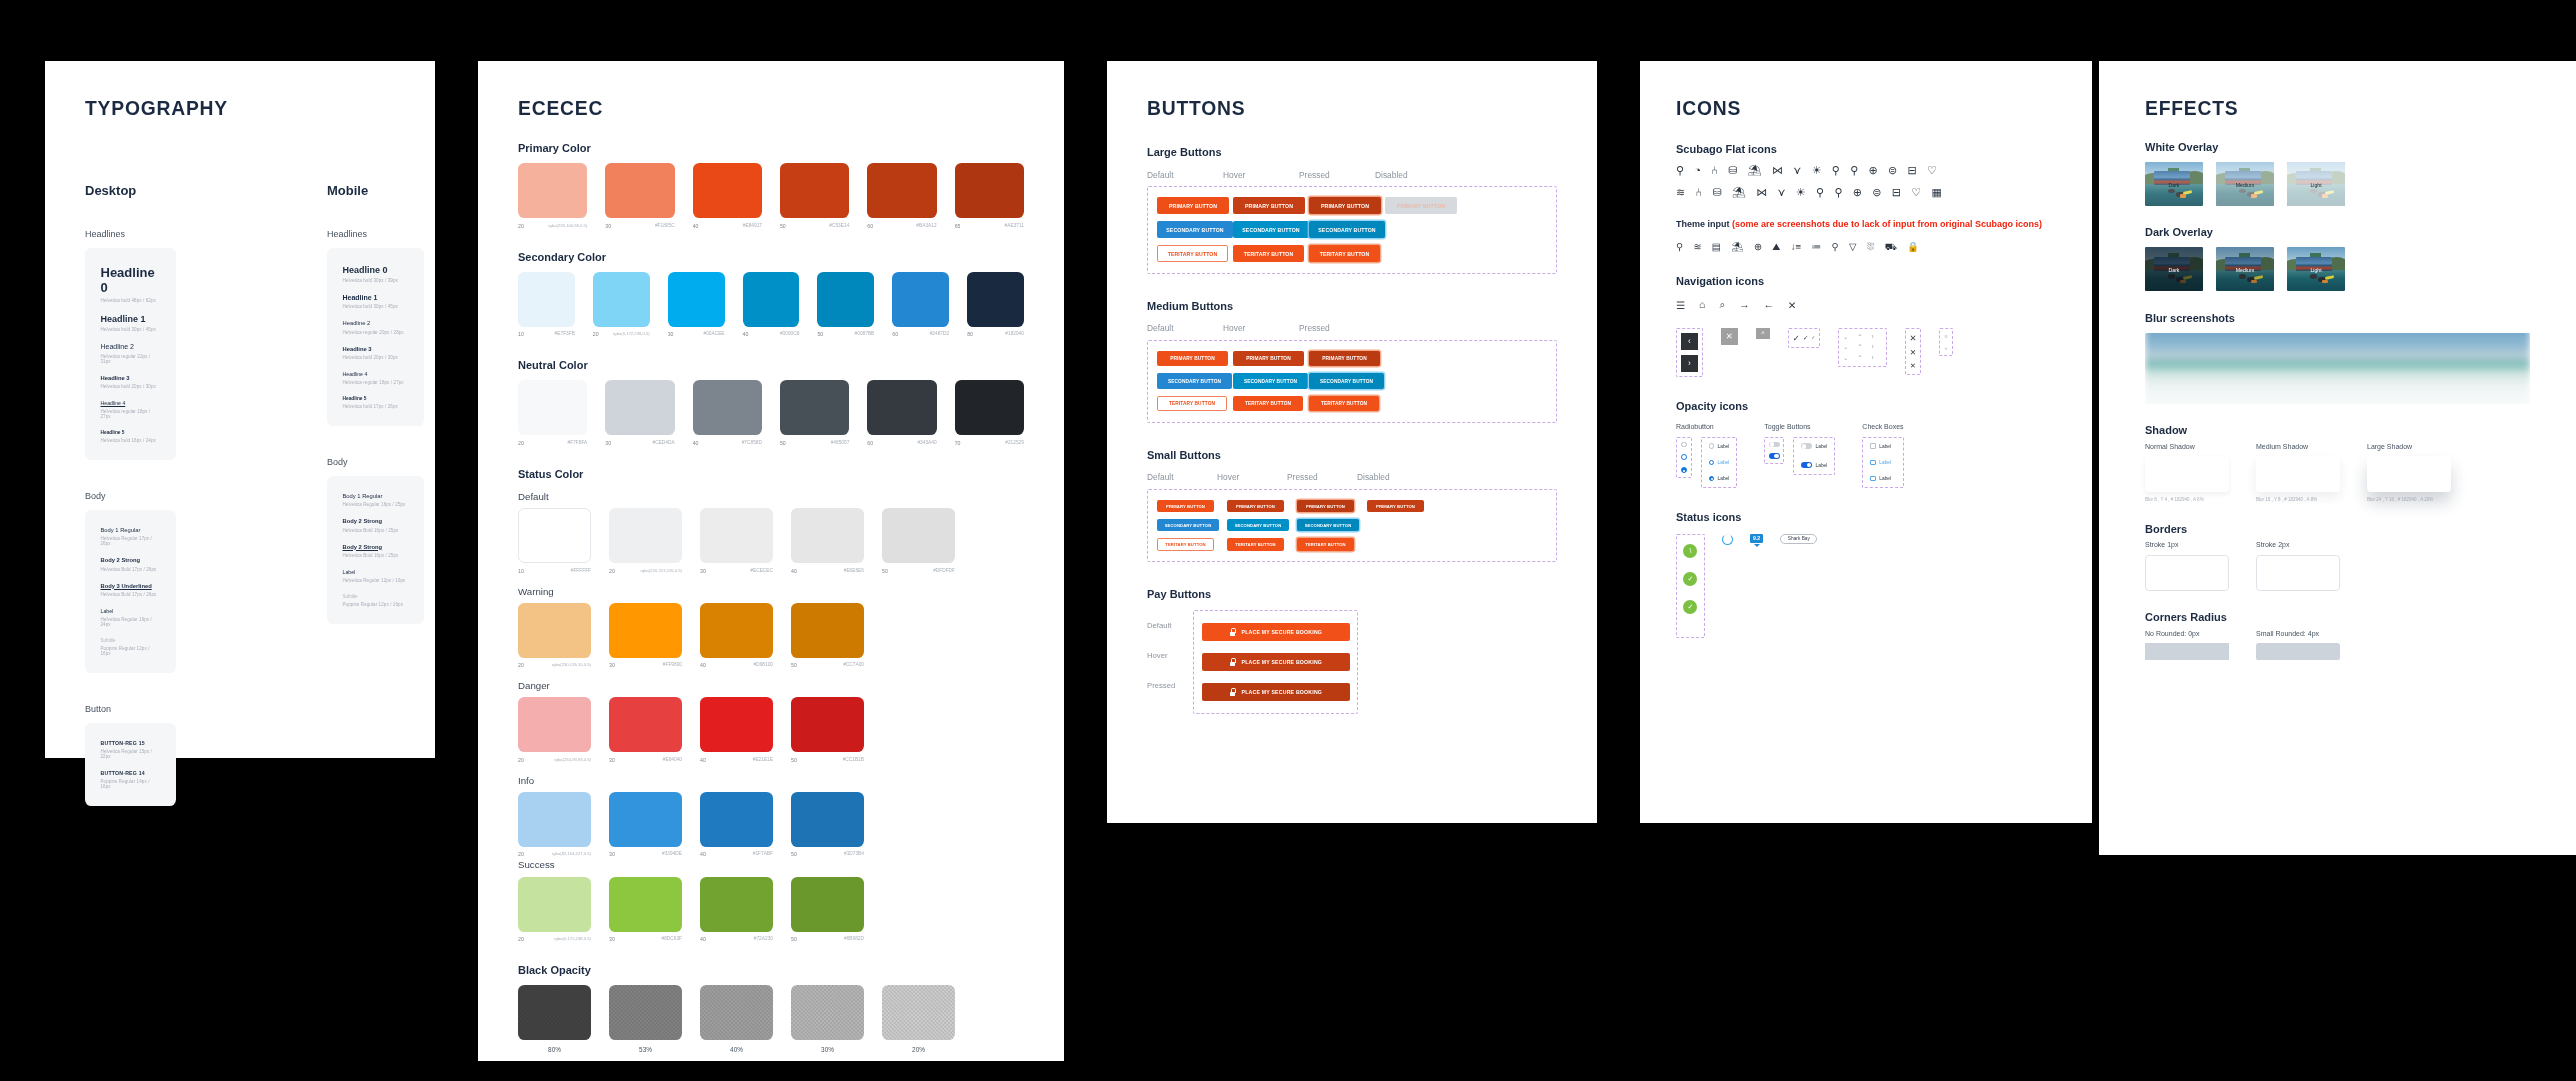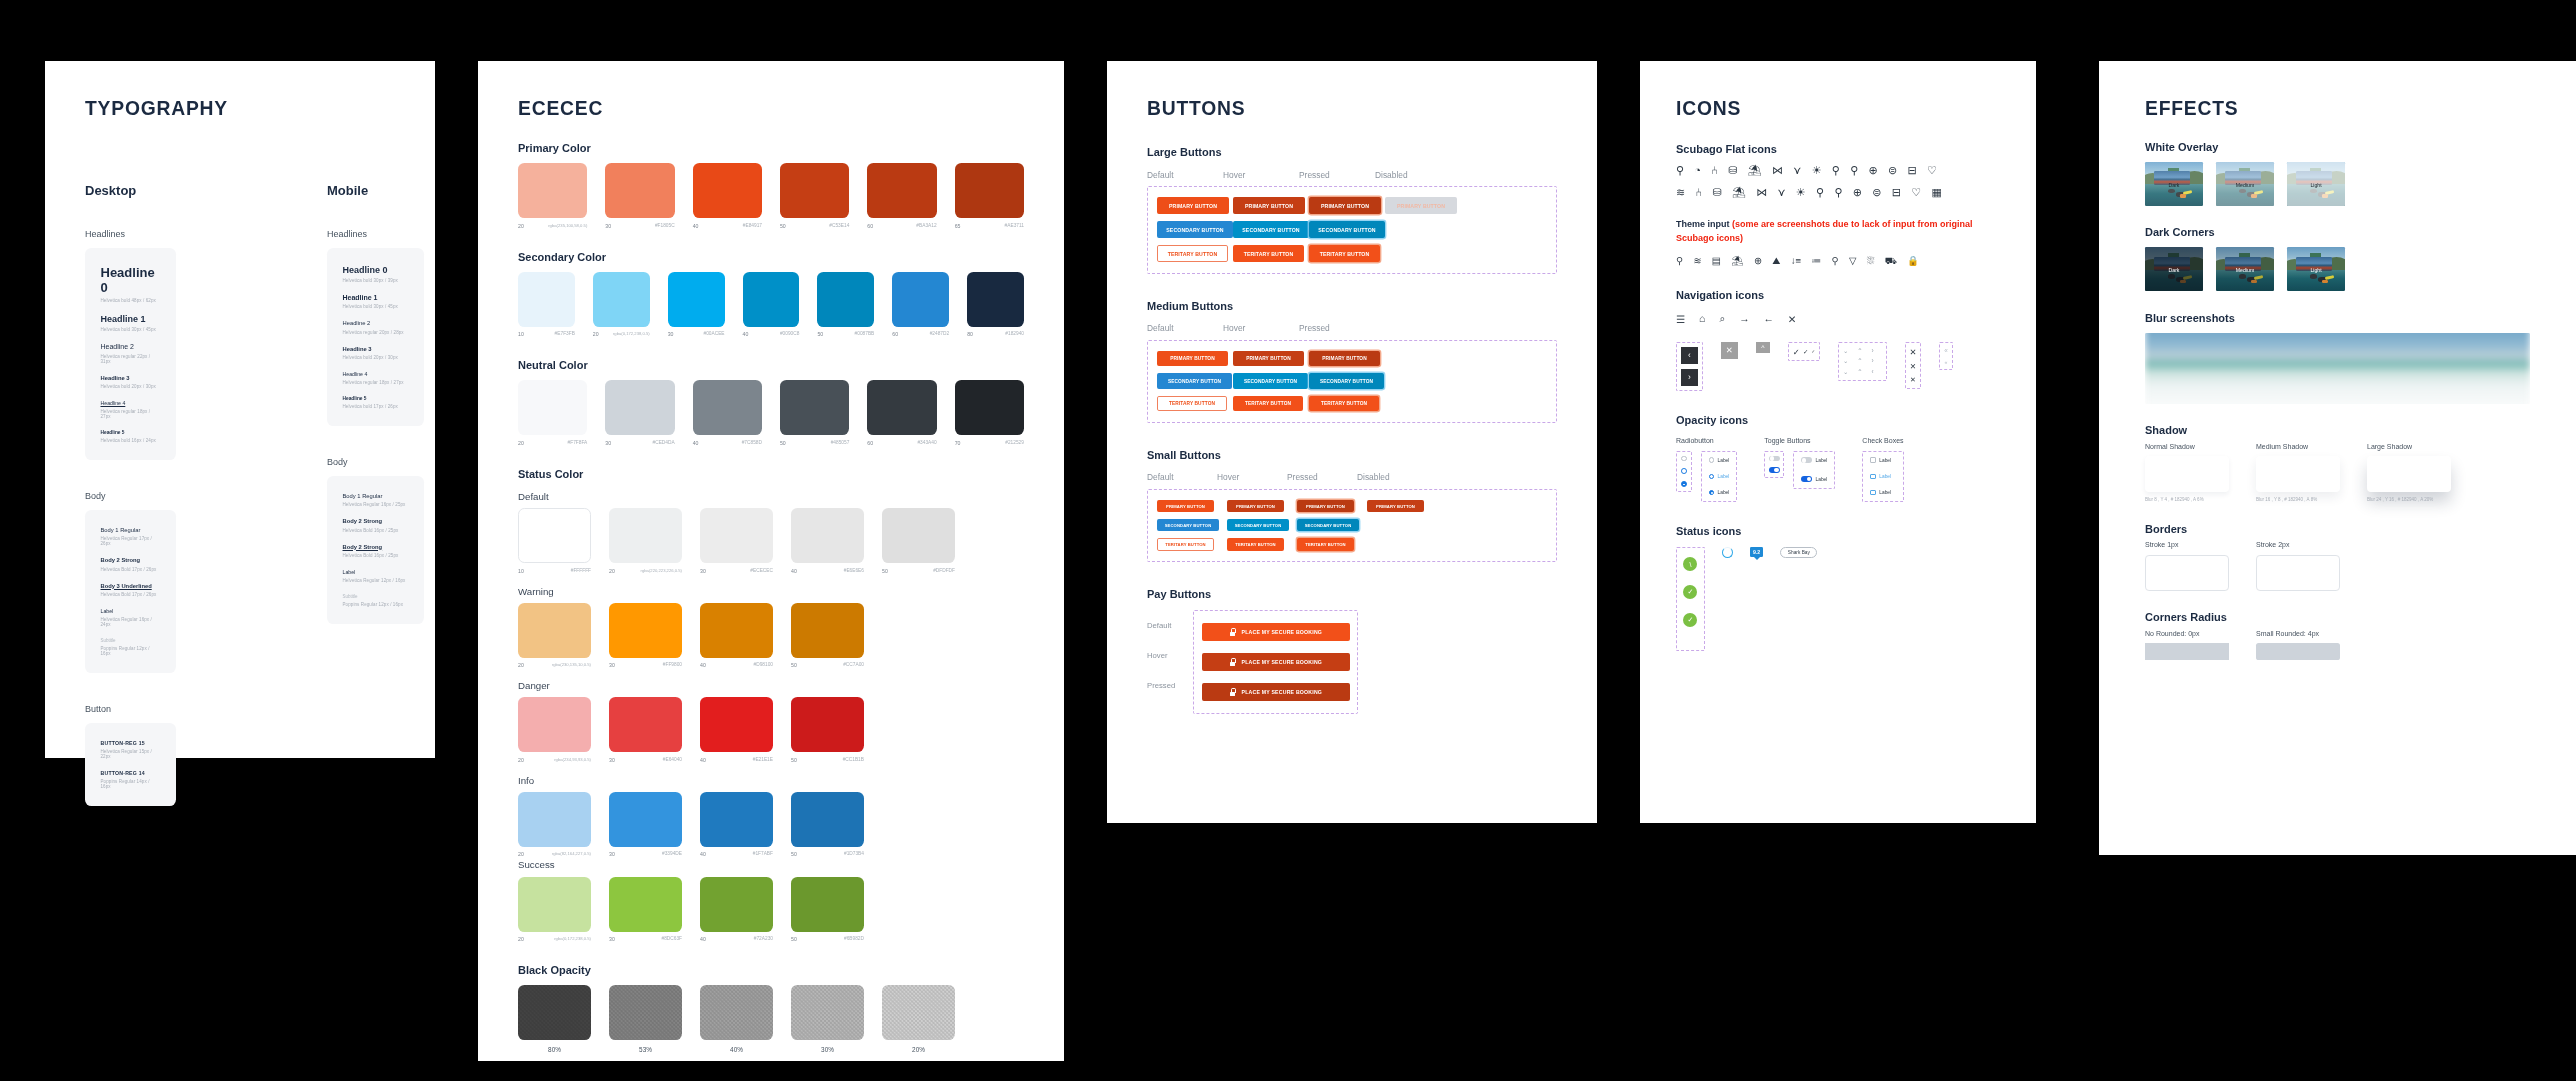--- a/index.html
+++ b/index.html
@@ -94,7 +94,7 @@
   .lock::after { content:""; position:absolute; left:1.7px; top:0.3px; width:3.1px; height:3.2px; border:1px solid #fff; border-bottom:none; border-radius:1.9px 1.9px 0 0; }
 
   
-  #icons { left:1640px; top:61px; width:396px; height:762px; }
+  #icons { left:1640px; top:61px; width:452px; height:762px; }
   .ic-pad { padding:37px 36px; }
   .ic-sec { margin-top:23px; }
   .ic-row { display:flex; gap:10.3px; margin-top:10.3px; font-size:11px; color:#2c3742; flex-wrap:wrap; }

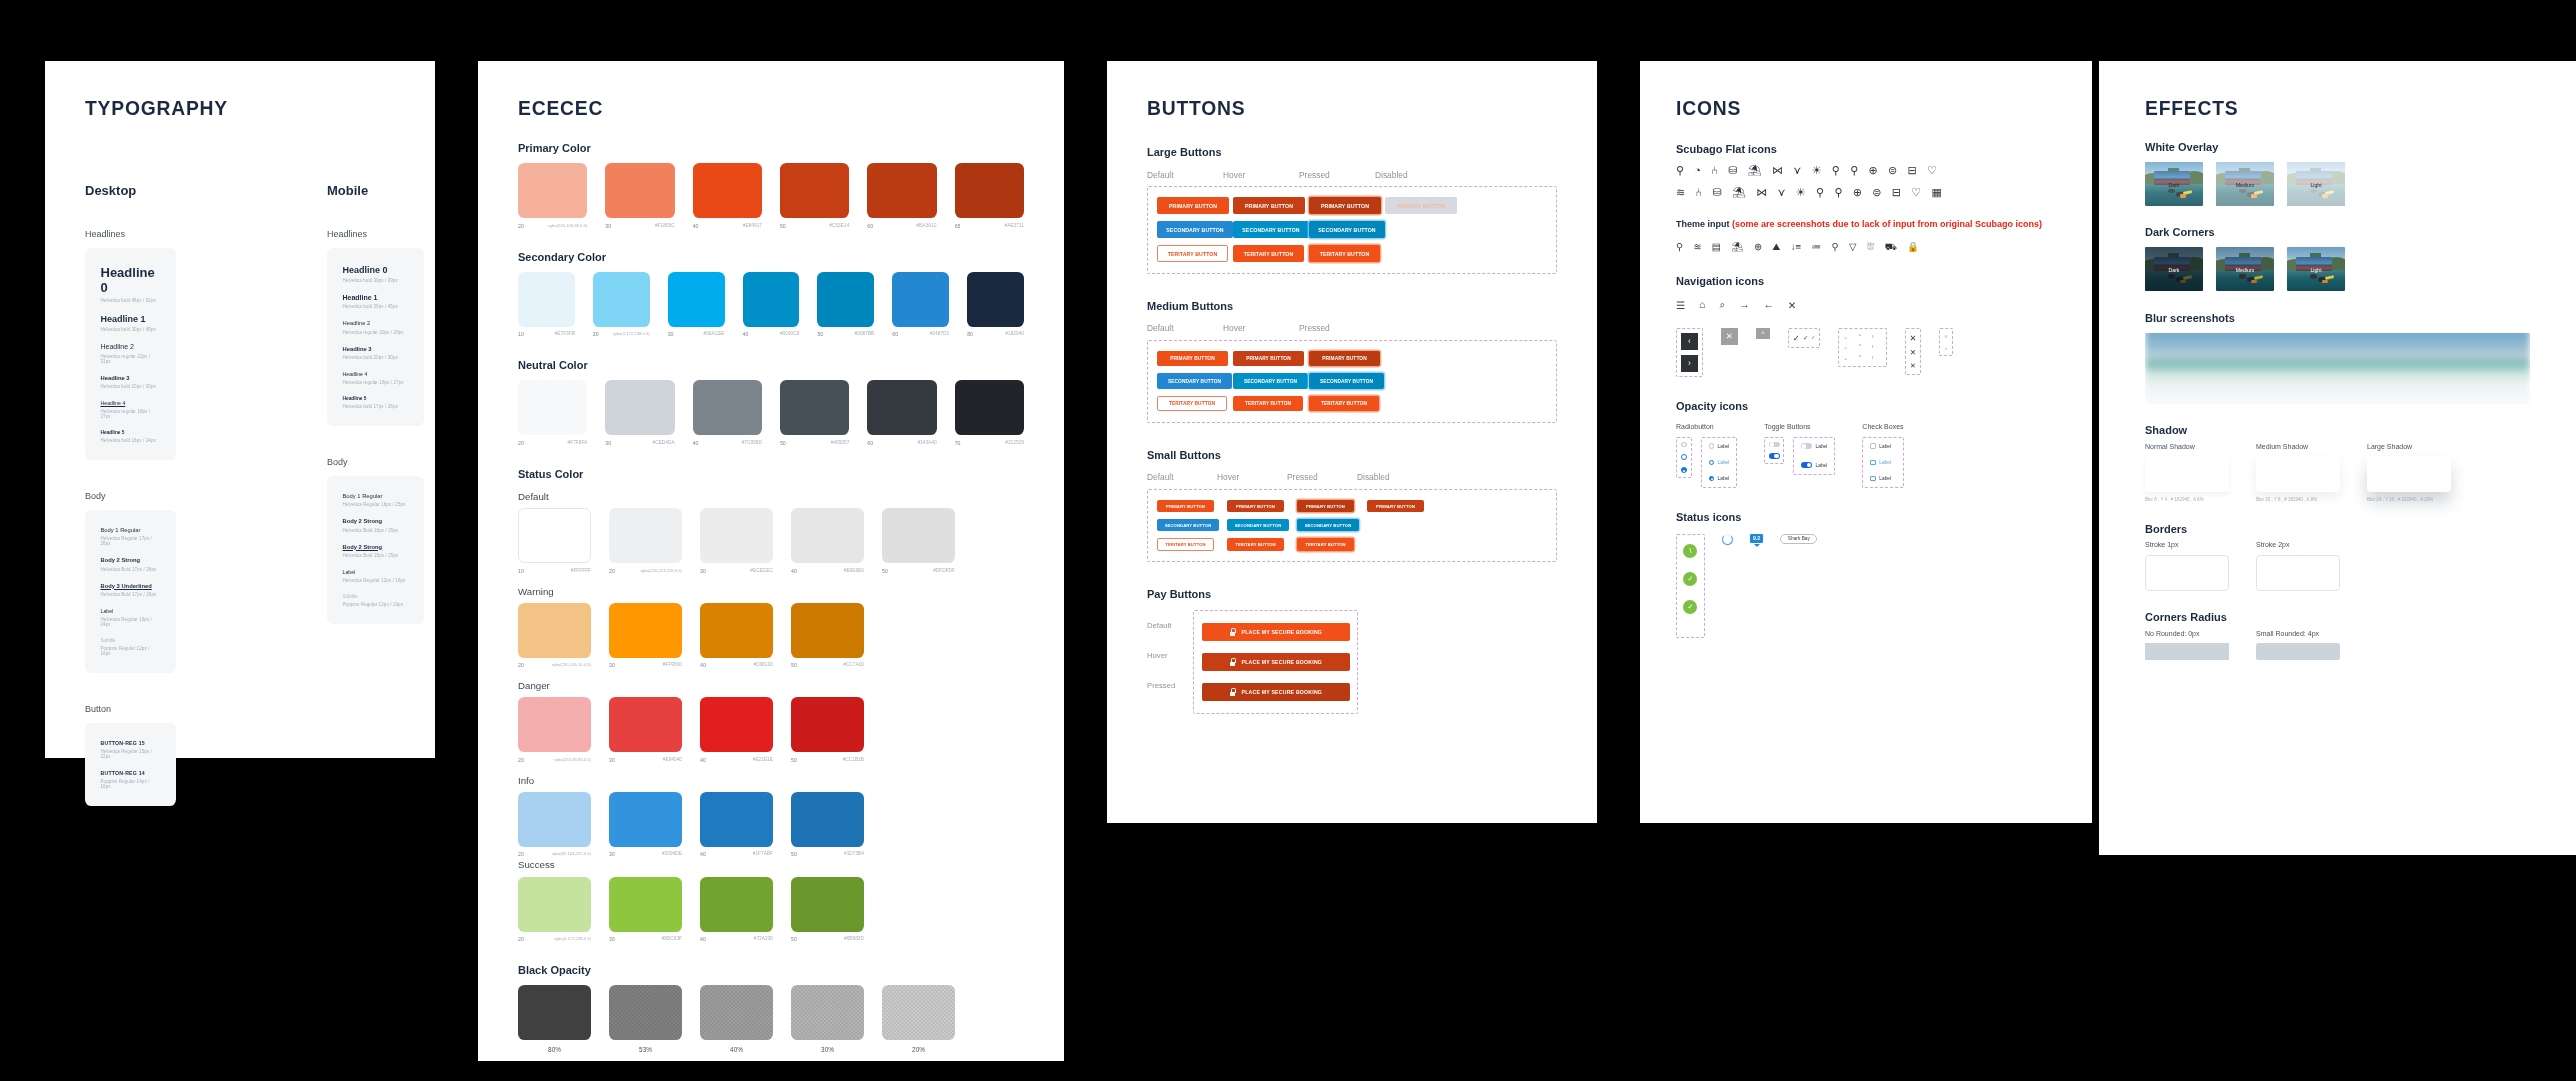--- a/index.html
+++ b/index.html
@@ -1110,7 +1110,7 @@
     </div>
 
     <div class="ef-sec">
-      <div class="sec-h">Dark Corners</div>
+      <div class="sec-h">Dark Overlay</div>
       <div class="ef-row" id="dark-ov">
           <div>
             <div class="photo">

